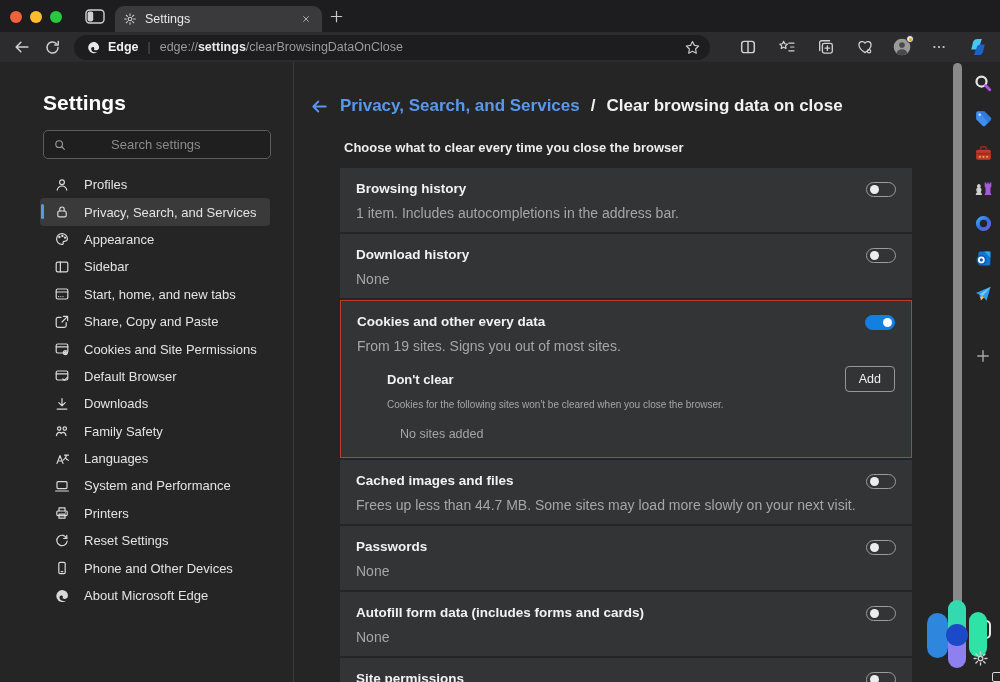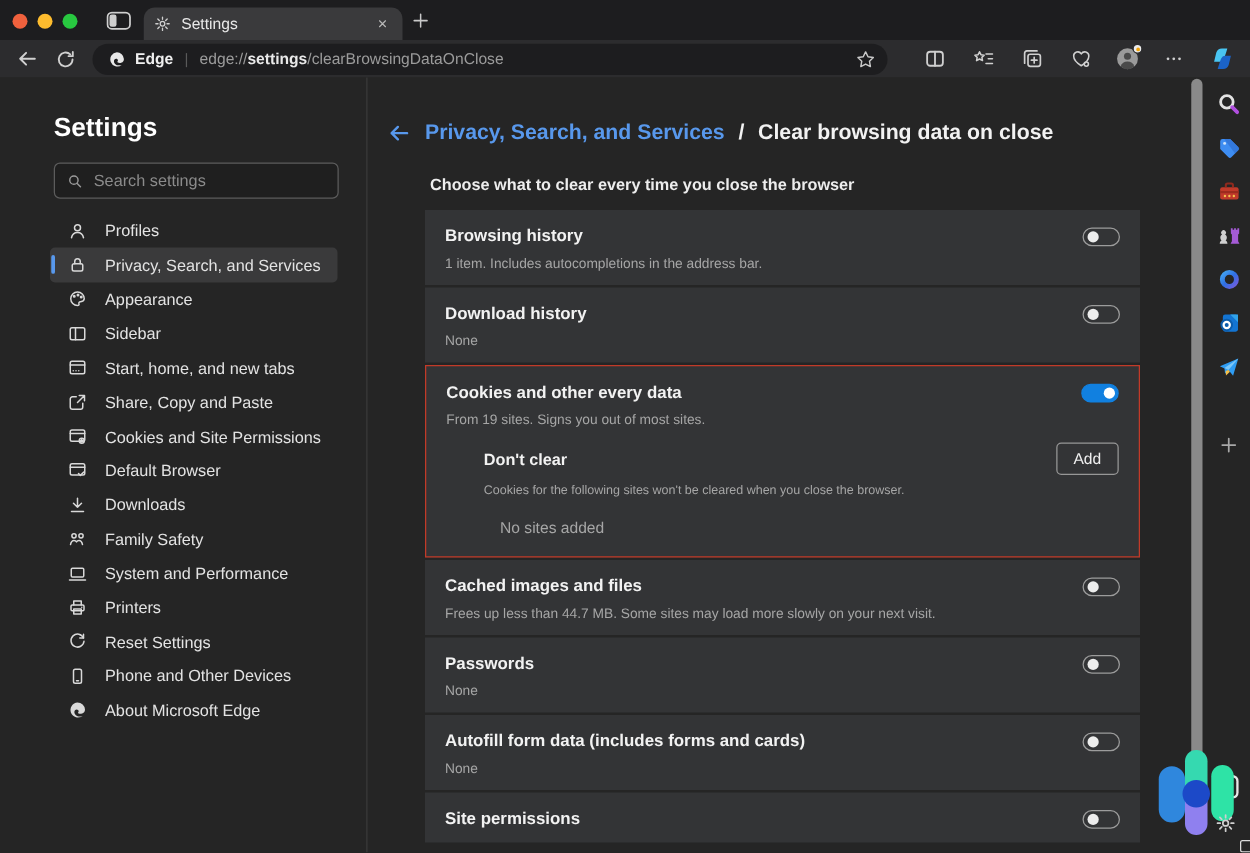--- a/index.html
+++ b/index.html
@@ -45,7 +45,7 @@
   .search-box { margin:15px 0 0 43px; width:228px; height:29px; border:1px solid #5c5c5c; border-radius:5px;
     background:#1f1f1f; display:flex; align-items:center; gap:8px; padding:0 9px; }
   .search-box input { background:transparent; border:none; outline:none; color:#dcdcdc; font-size:13px;
-    width:100%; font-family:inherit; }
+    width:100%; font-family:inherit;margin-left:36px; }
   .search-box input::placeholder { color:#8b8b8b; }
   .nav { margin:12px 23px 0 40px; display:flex; flex-direction:column; }
   .nav-item { position:relative; height:27.4px; display:flex; align-items:center; gap:14px;

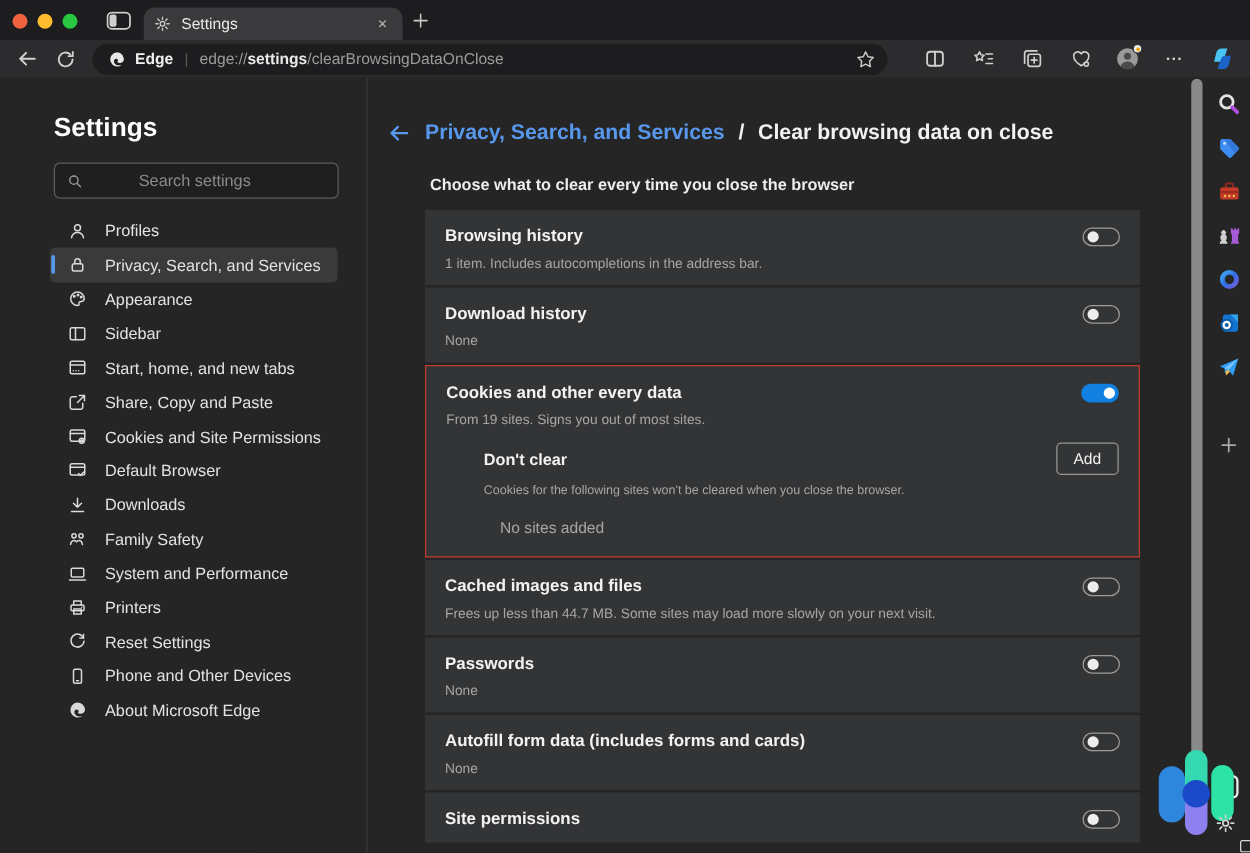--- a/index.html
+++ b/index.html
@@ -68,7 +68,7 @@
   .row.highlighted { border:1px solid var(--highlight-red,#c23a28); }
   .row-main { display:flex; justify-content:space-between; align-items:flex-start; }
   .row-title { font-size:13.5px; font-weight:700; color:#f2f2f2; padding-top:2px; }
-  .row-desc { font-size:11px; color:#a6a6a6; margin-top:9px; }
+  .row-desc { font-size:14px; color:#a6a6a6; margin-top:9px; }
   .toggle { width:30px; height:15px; border-radius:9px; border:1px solid #9c9c9c; position:relative;
     margin-top:3px; flex:none; cursor:pointer; }
   .toggle .knob { position:absolute; top:2px; left:2.5px; width:9px; height:9px; border-radius:50%; background:#ededed; }

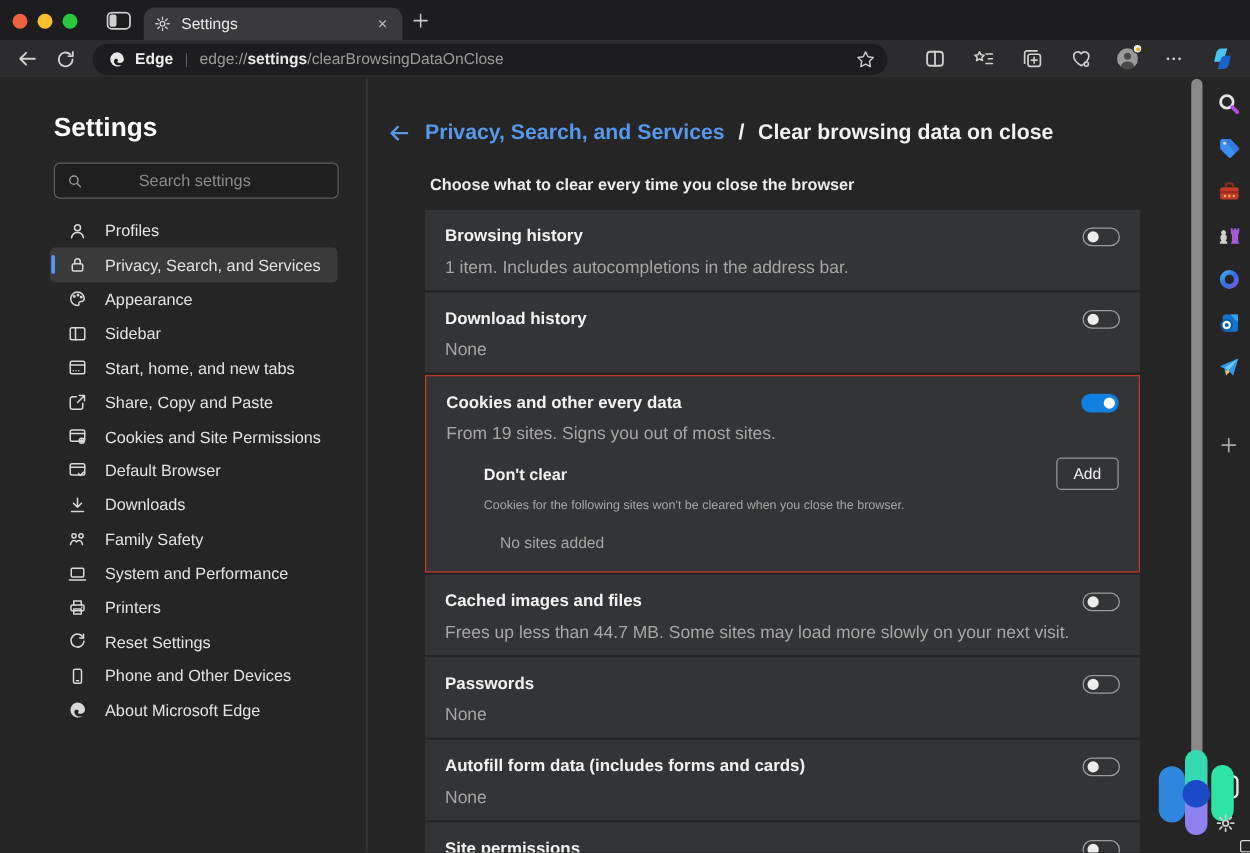--- a/index.html
+++ b/index.html
@@ -340,6 +340,16 @@
 
     <span class="nav-icon">
             <svg width="16" height="16" viewBox="0 0 16 16" fill="none" stroke="#d9d9d9" stroke-width="1.2" stroke-linecap="round" stroke-linejoin="round">
+              <path d="M3 12.4 6 4.6l3 7.8M3.9 10h4.2"></path>
+              <path d="M10.6 4.2h3.8M12.5 4.4c-.3 2.3-1.6 3.8-3.2 4.7M11.3 6.4c.7 1.5 1.9 2.4 3.1 2.8"></path>
+            </svg>
+          </span>
+    <span class="nav-label">Languages</span>
+  </div>
+        <div class="nav-item">
+
+    <span class="nav-icon">
+            <svg width="16" height="16" viewBox="0 0 16 16" fill="none" stroke="#d9d9d9" stroke-width="1.2" stroke-linecap="round" stroke-linejoin="round">
               <rect x="3" y="3.6" width="10" height="7" rx="1"></rect>
               <path d="M1.6 13h12.8"></path>
             </svg>

